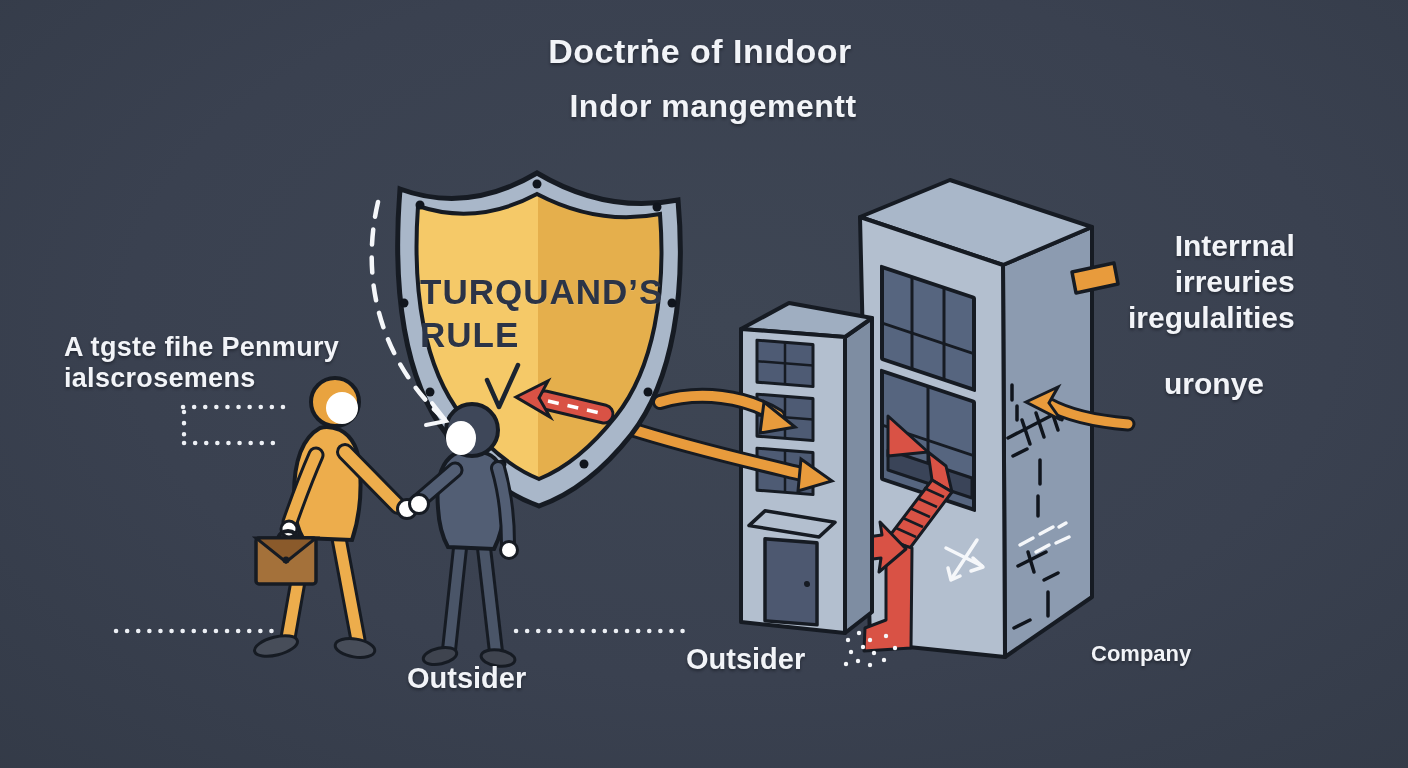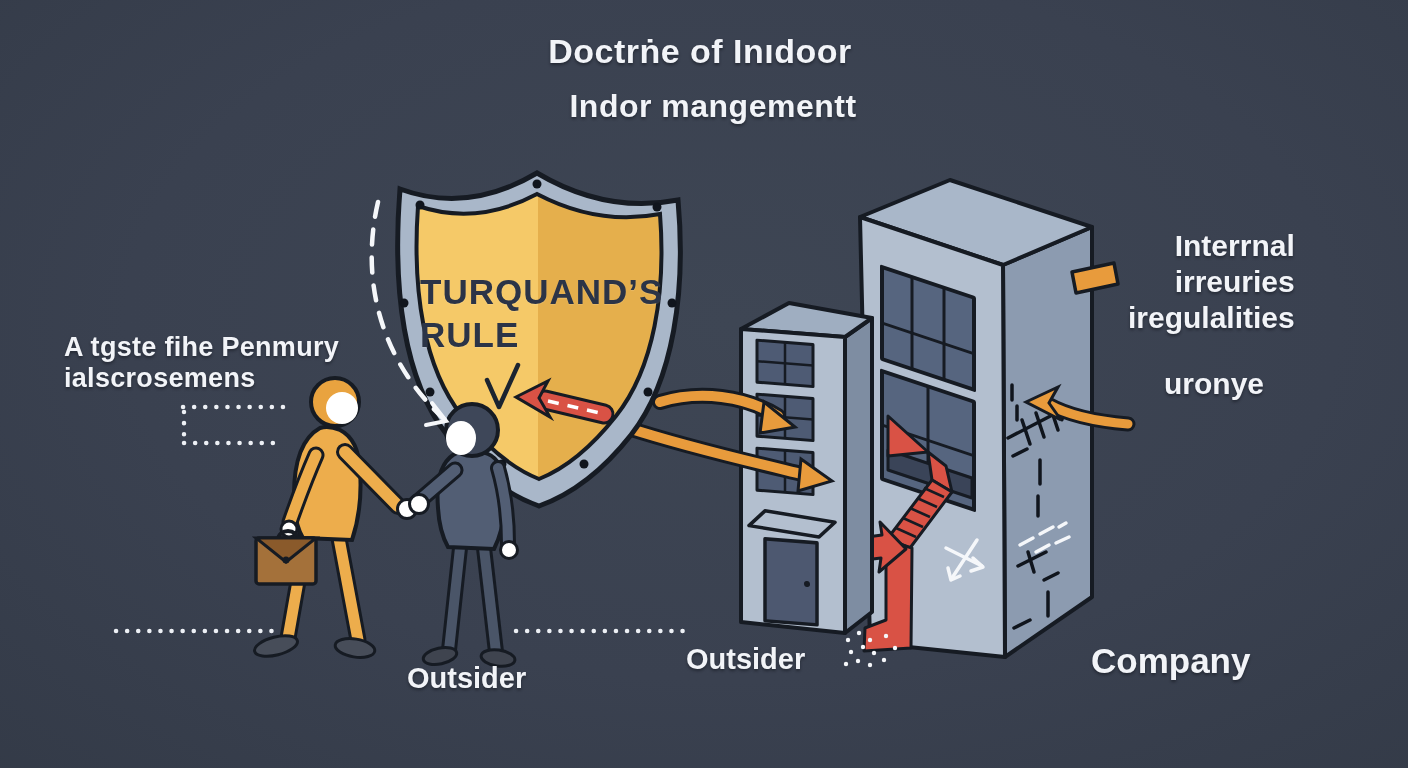--- a/index.html
+++ b/index.html
@@ -18,7 +18,7 @@
   .right-note-bottom{left:1128px;top:366px;font-size:30px;font-weight:700;line-height:36px;margin-left:36px;}
   .outsider-1{left:407px;top:662px;font-size:29px;font-weight:700;}
   .outsider-2{left:686px;top:643px;font-size:29px;font-weight:700;}
-  .company{left:1091px;top:641px;font-size:35px;font-weight:700;}
+  .company{left:1091px;top:641px;font-size:22px;font-weight:700;}
 </style>
 </head>
 <body>

